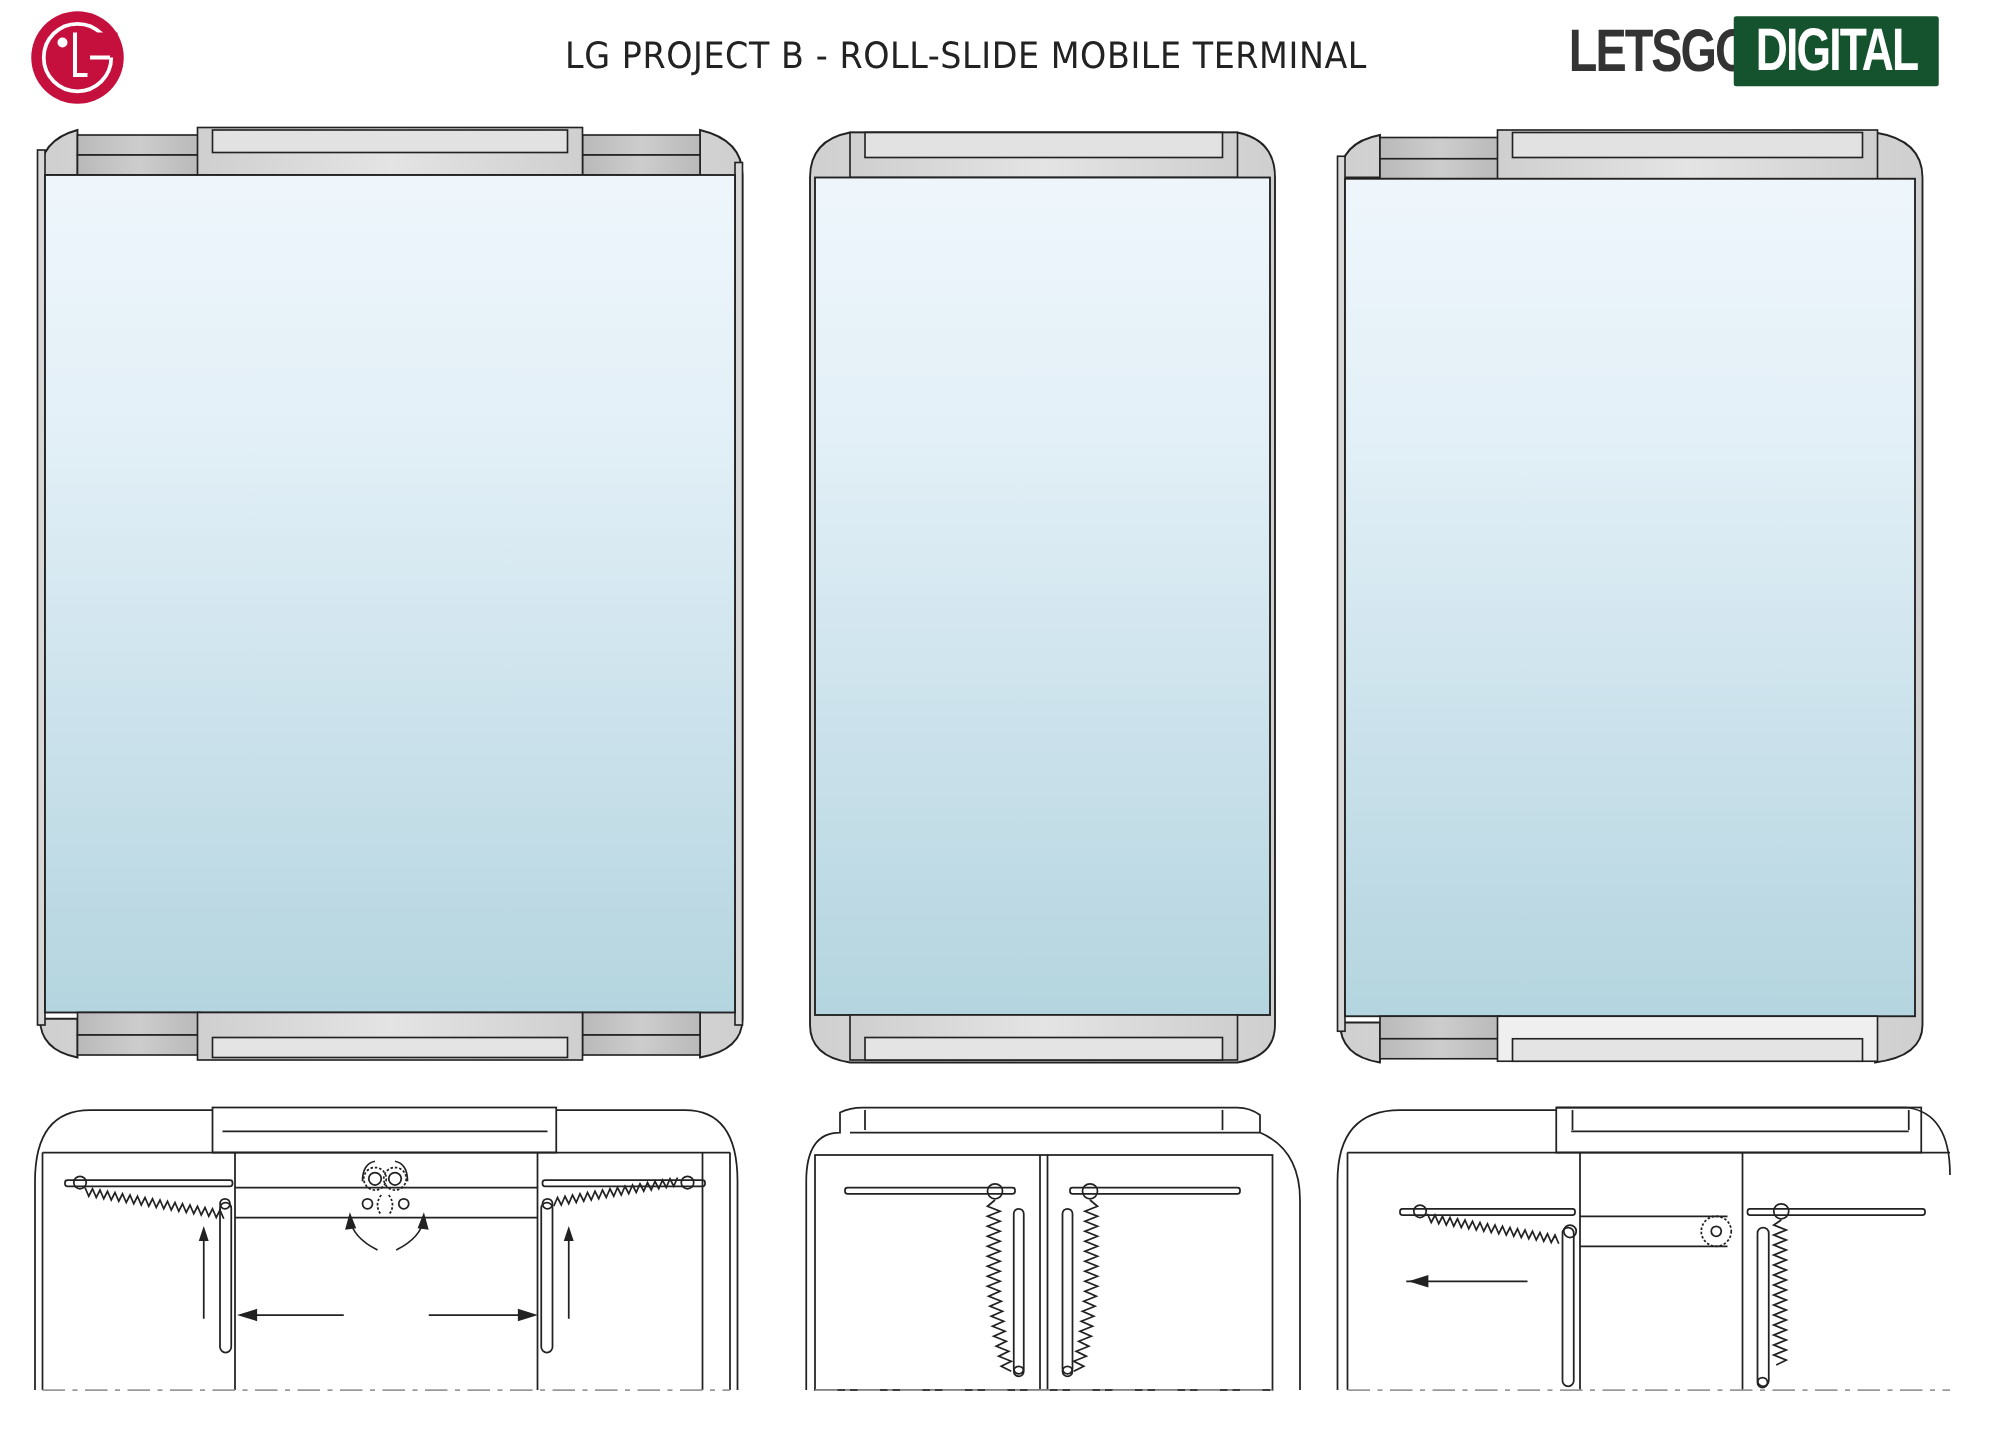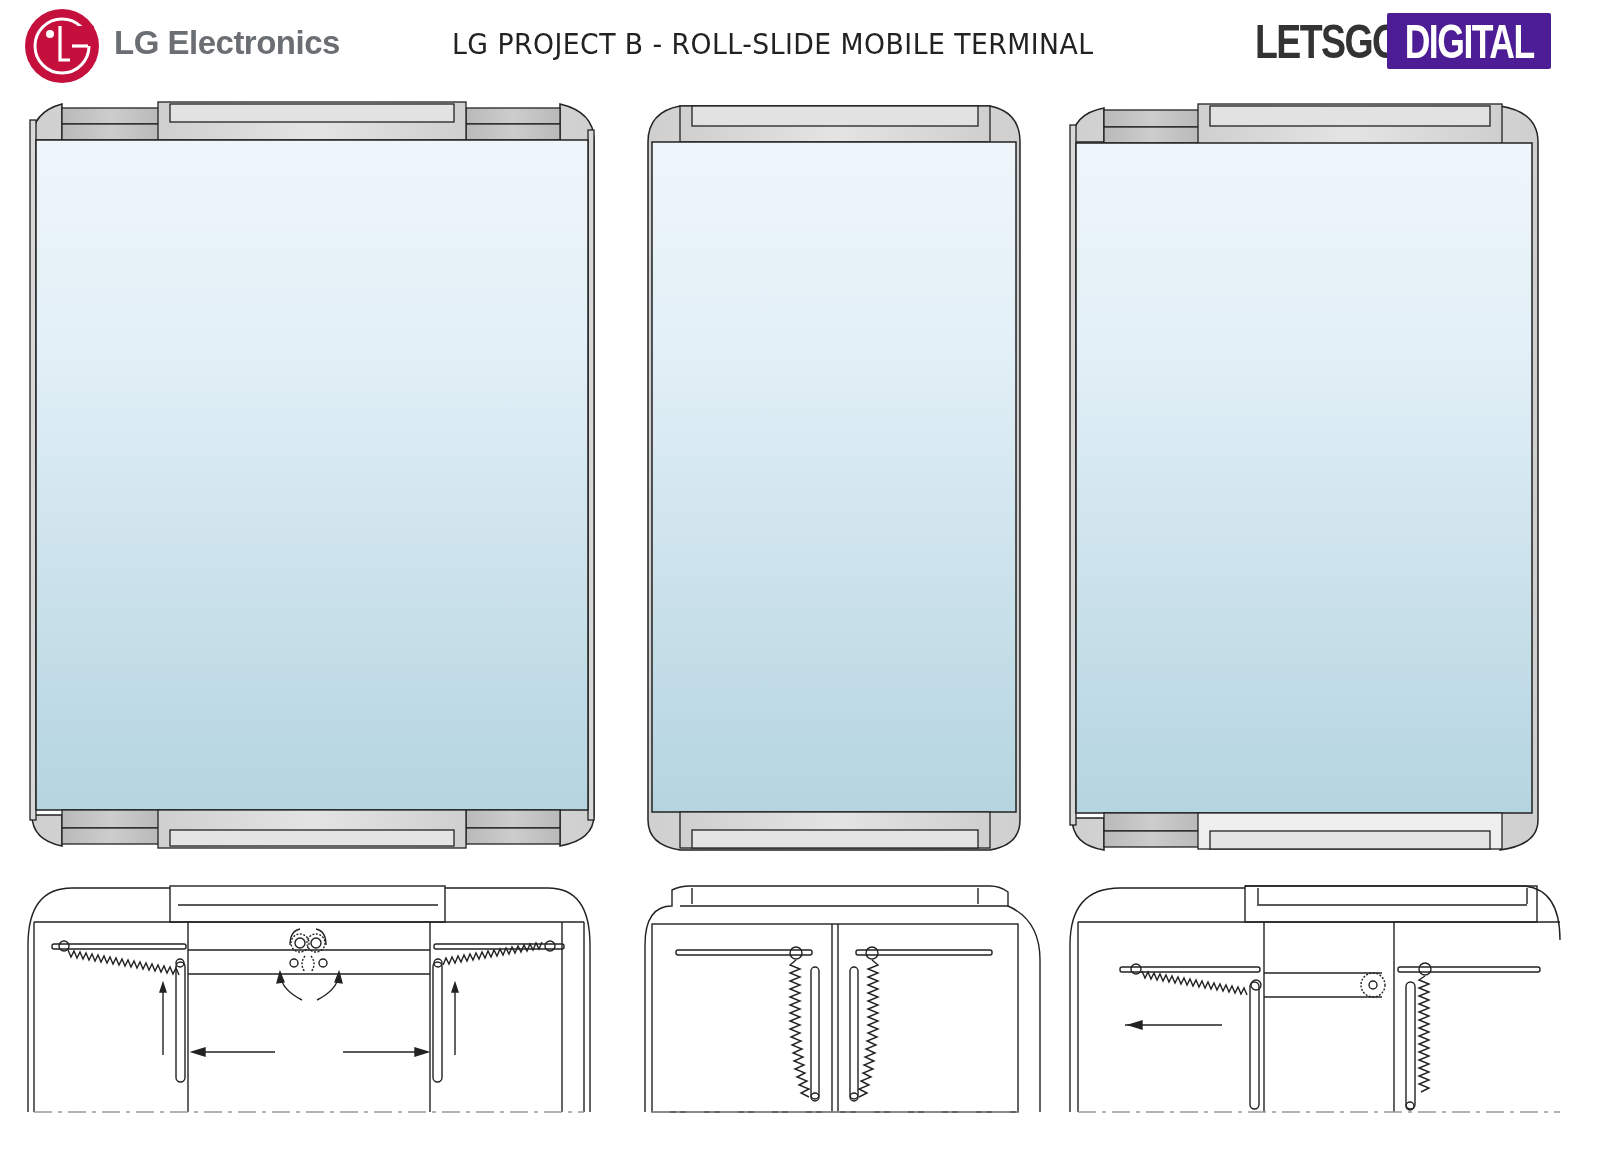--- a/index.html
+++ b/index.html
@@ -28,7 +28,6 @@
     <path d="M36 18 V52 H46" fill="none" stroke="#fff" stroke-width="3.2"></path>
     <path d="M48 38 H64" fill="none" stroke="#fff" stroke-width="3.2"></path>
   </svg>
-  <div class="lg-name">LG Electronics</div>
   <div class="title">LG PROJECT B - ROLL-SLIDE MOBILE TERMINAL</div>
   <div class="brand">
     <span class="brand-a">LETSGO</span>

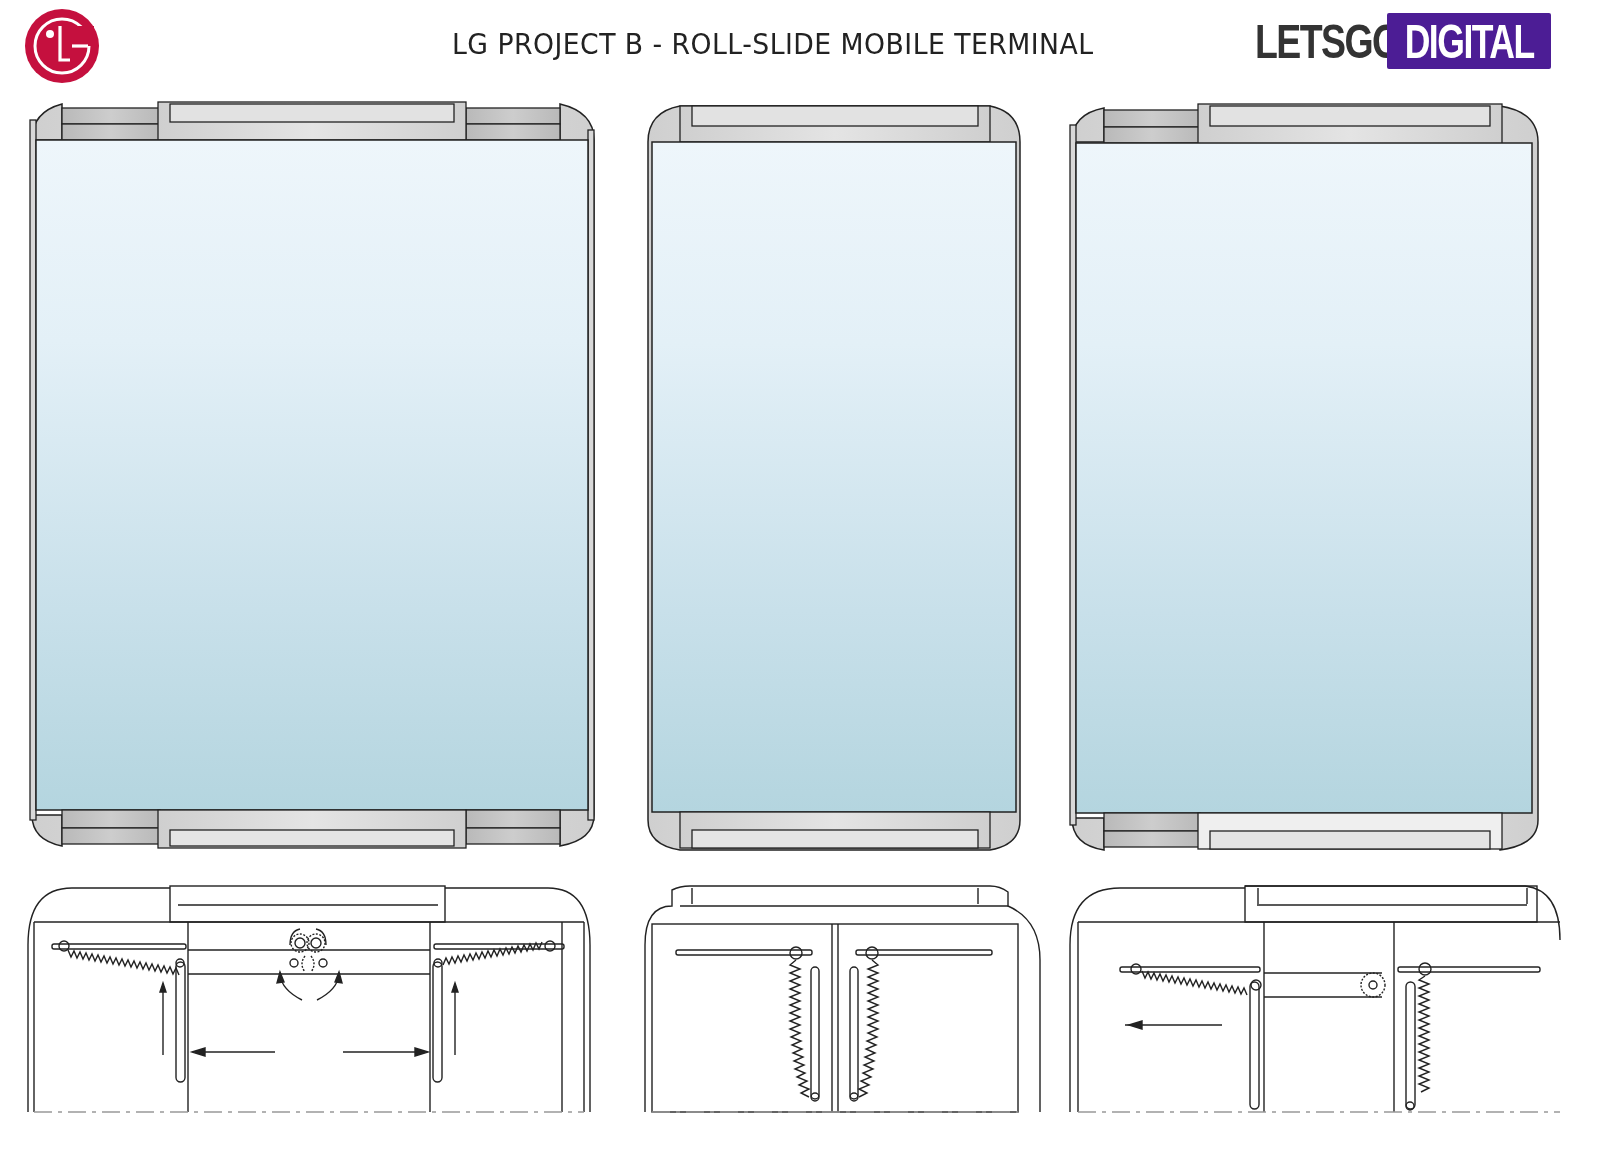--- a/index.html
+++ b/index.html
@@ -11,7 +11,7 @@
   .title { position: absolute; left: 452px; top: 27px; font-size: 29px; color: #222222; letter-spacing: 0.5px; font-family: "DejaVu Sans", sans-serif; transform: scaleX(0.92); transform-origin: left top; white-space: nowrap; }
   .brand { position: absolute; left: 1255px; top: 13px; height: 56px; display: flex; align-items: center; }
   .brand-a { font-size: 48px; font-weight: bold; color: #333333; letter-spacing: -2px; font-family: "Liberation Sans", sans-serif; transform: scaleX(0.78); transform-origin: left center; display: inline-block; width: 150px; }
-  .brand-b { position: absolute; left: 132px; top: 0; height: 56px; width: 164px; background: #4c1d95; border-radius: 2px; display: flex; align-items: center; justify-content: center; }
+  .brand-b { position: absolute; left: 132px; top: 0; height: 56px; width: 164px; background: #14532d; border-radius: 2px; display: flex; align-items: flex-start; justify-content: center; }
   .brand-b span { font-size: 48px; font-weight: bold; color: #ffffff; letter-spacing: -2px; transform: scaleX(0.74); display: inline-block; font-family: "Liberation Sans", sans-serif; }
 
   svg.drawings { position: absolute; left: 0; top: 0; }

